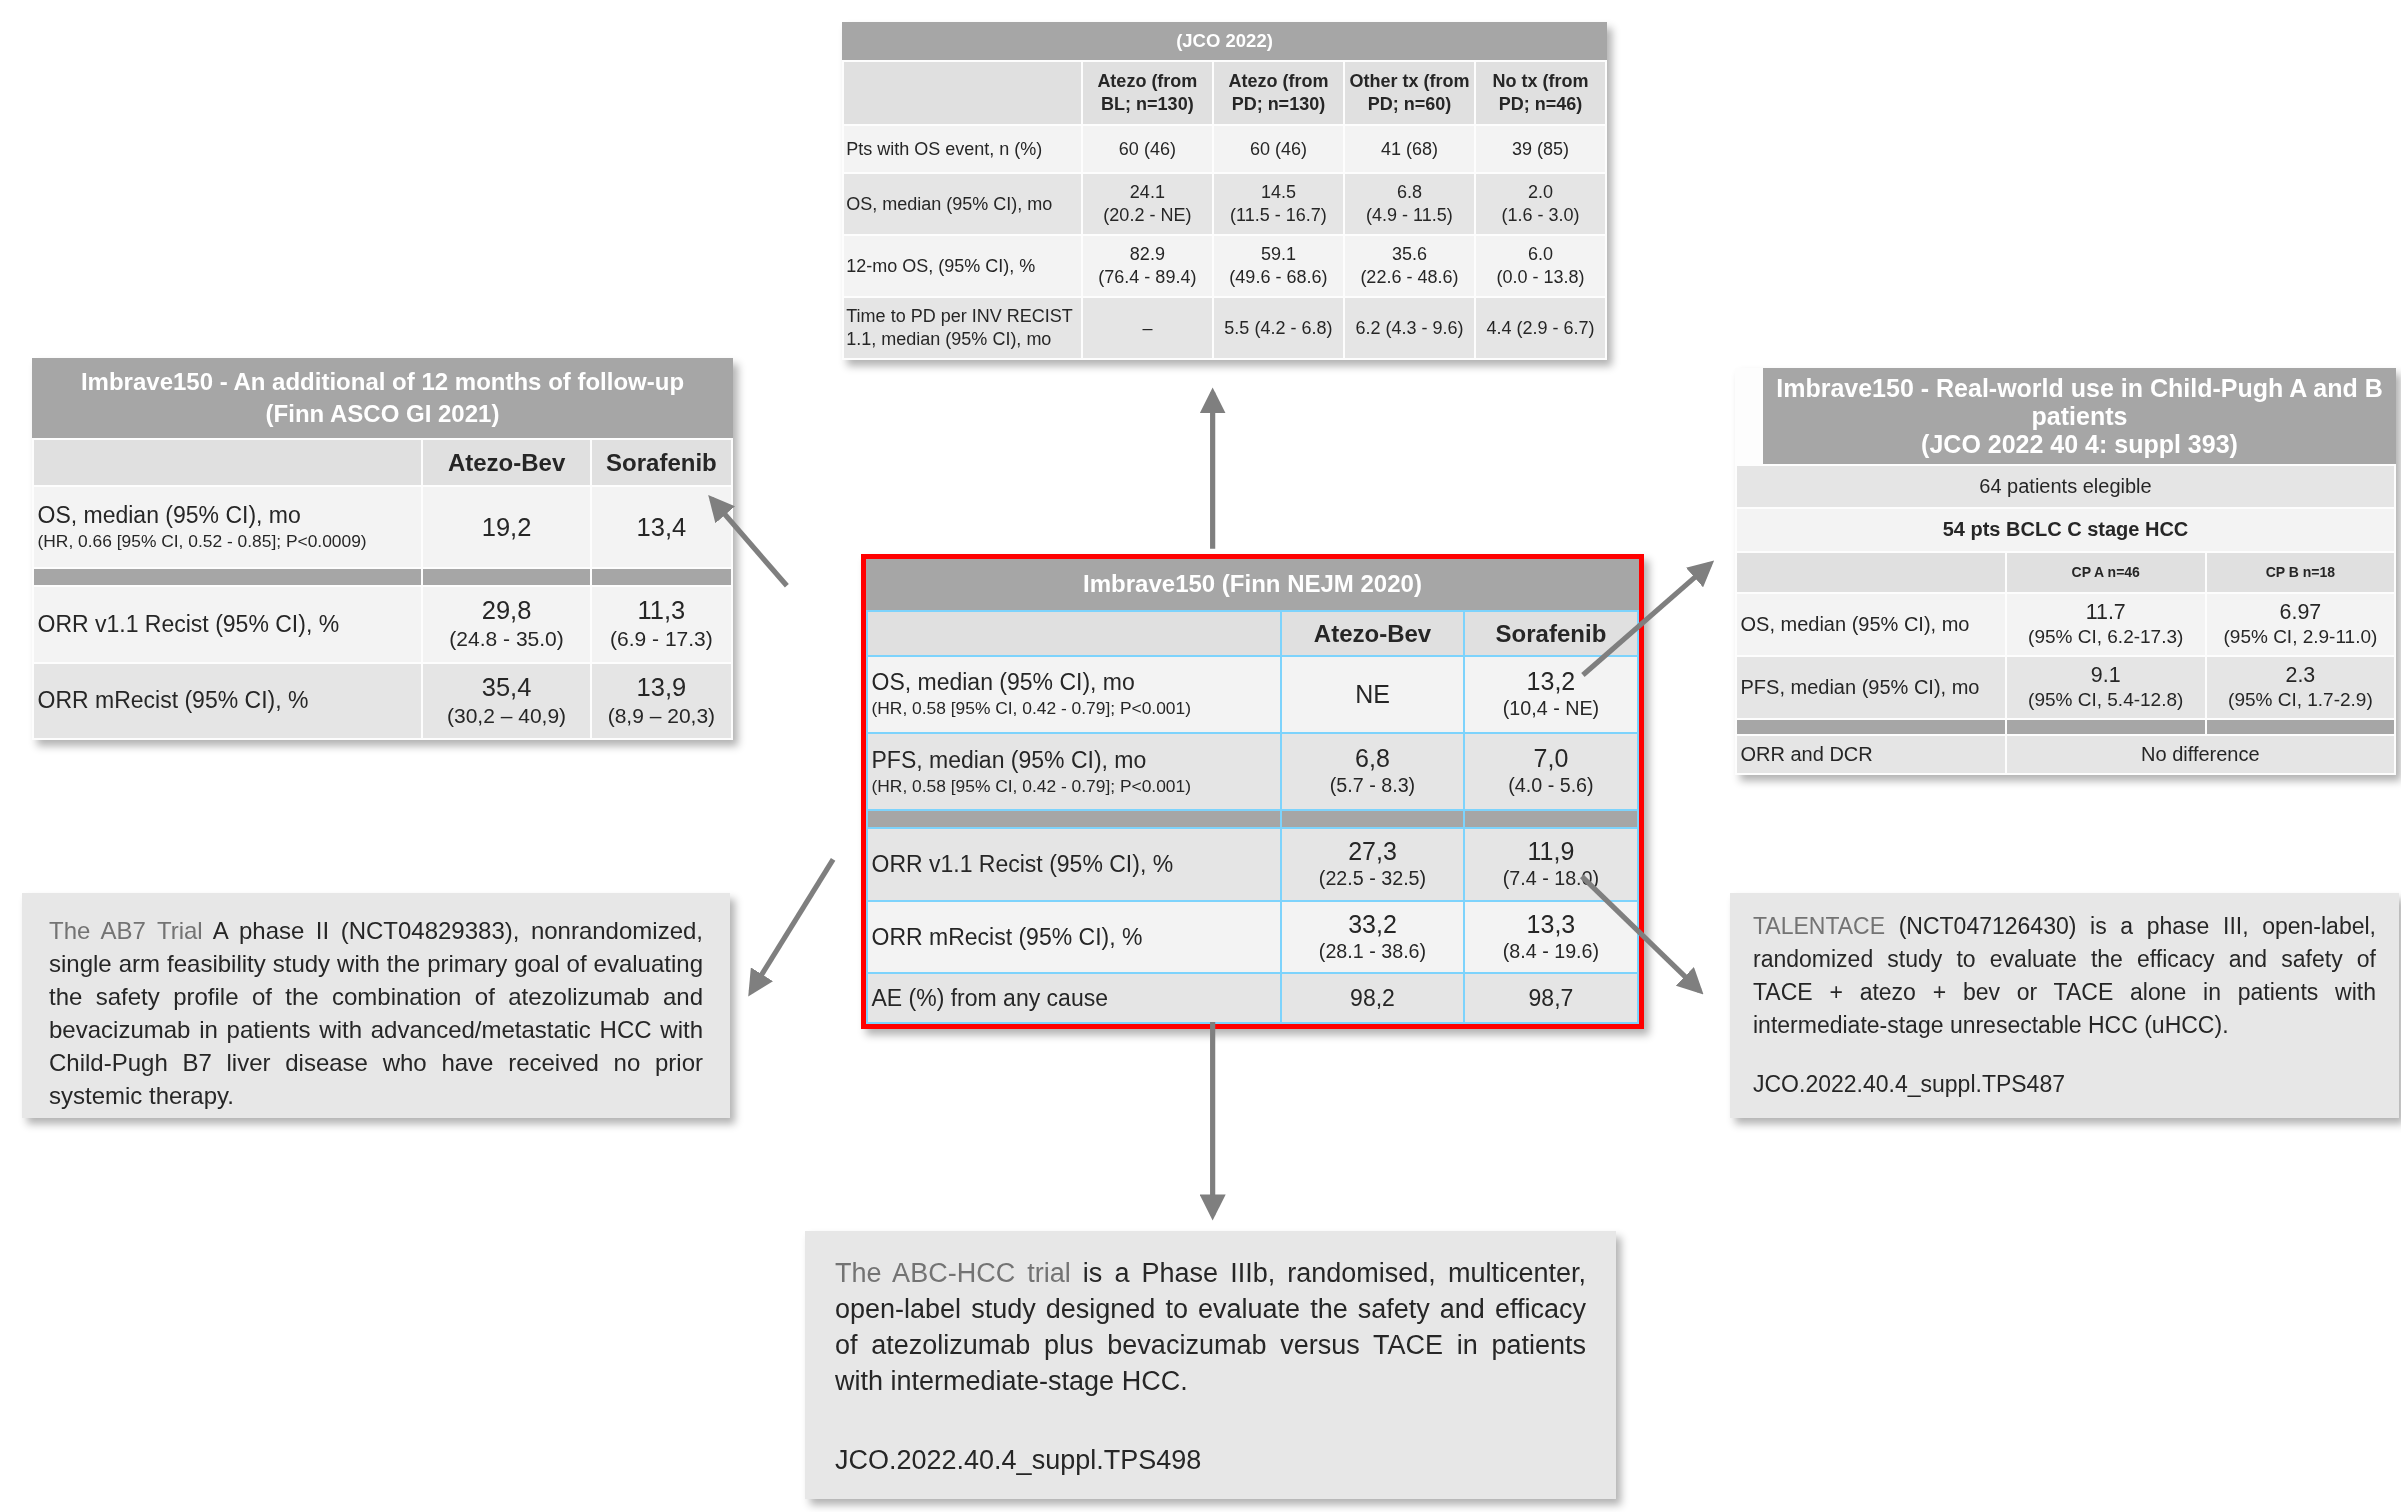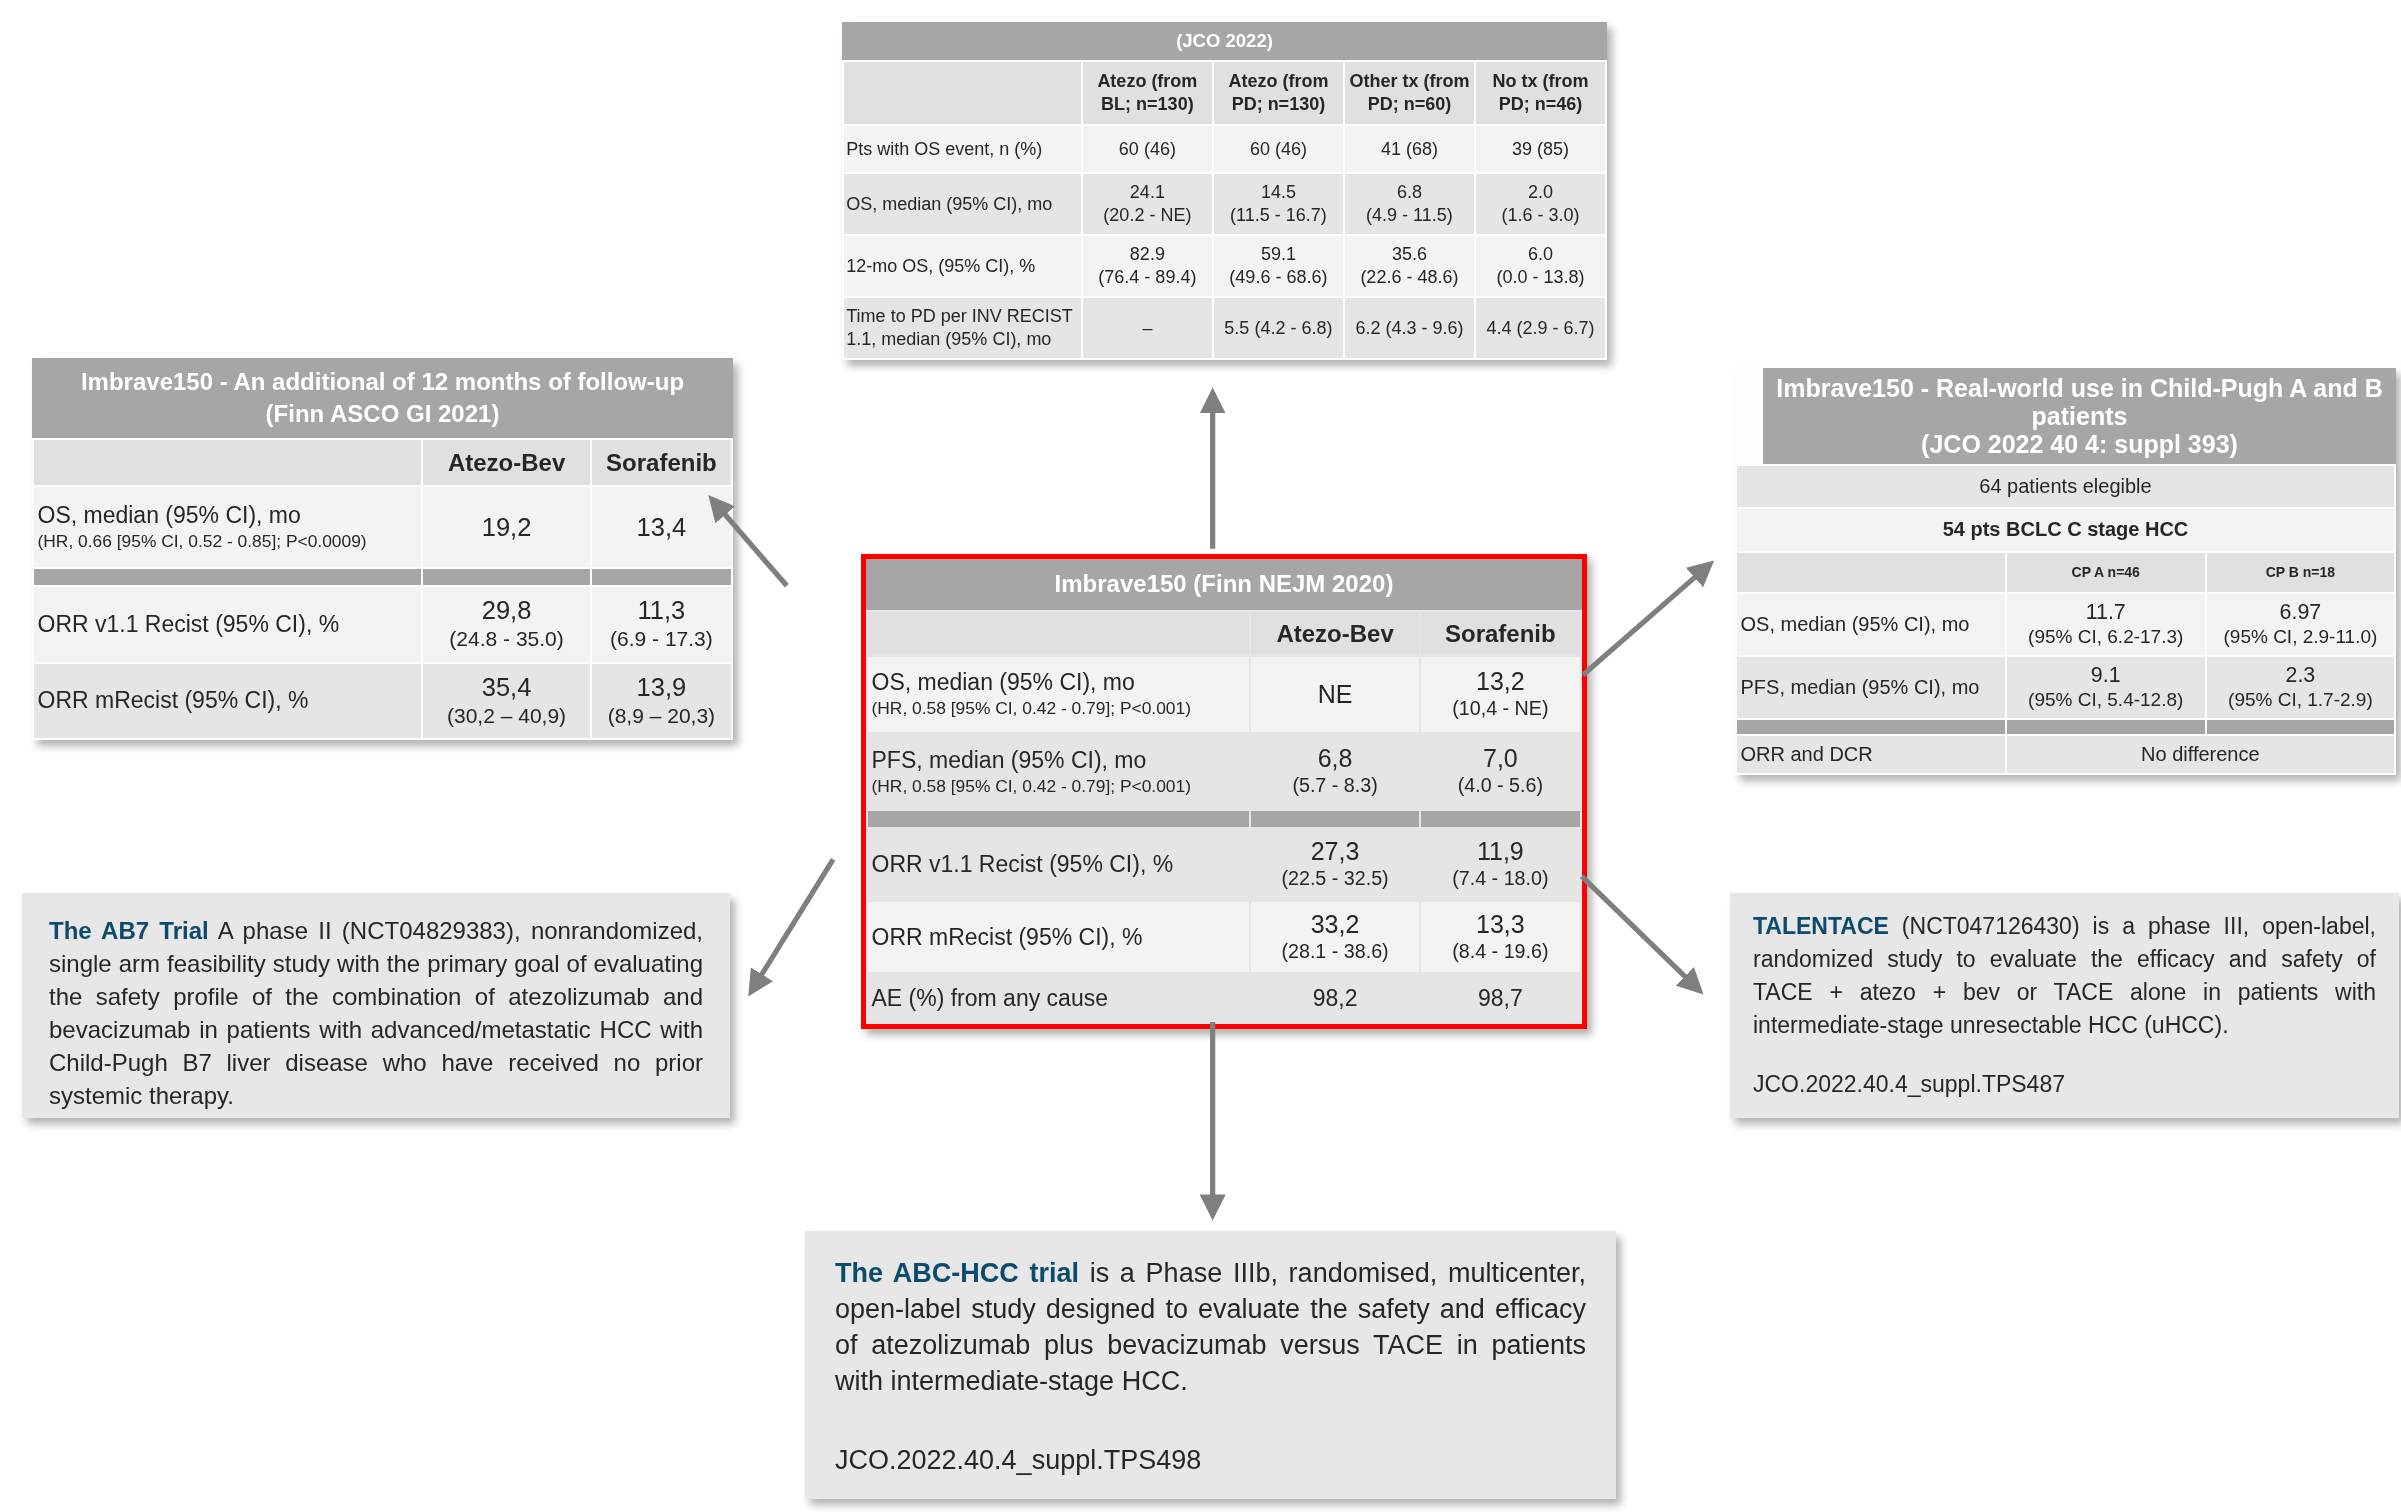--- a/index.html
+++ b/index.html
@@ -42,7 +42,7 @@
   #left-table .orr td { padding: 9.3px 3.5px; }
 
   
-  #center-table { left: 861px; top: 554px; width: 726px; border: 5.8px solid #ff0000; background:#e5e5e5; }
+  #center-table { left: 861px; top: 554px; width: 783px; border: 5.8px solid #ff0000; background:#7dd3fc; }
   #center-table .ttl { font-size: 24px; line-height: 30px; padding: 10.4px 11.6px; }
   #center-table table { font-size: 23px; line-height: 29px; }
   #center-table .hd td { padding: 7px 2.3px; font-size: 24px; }

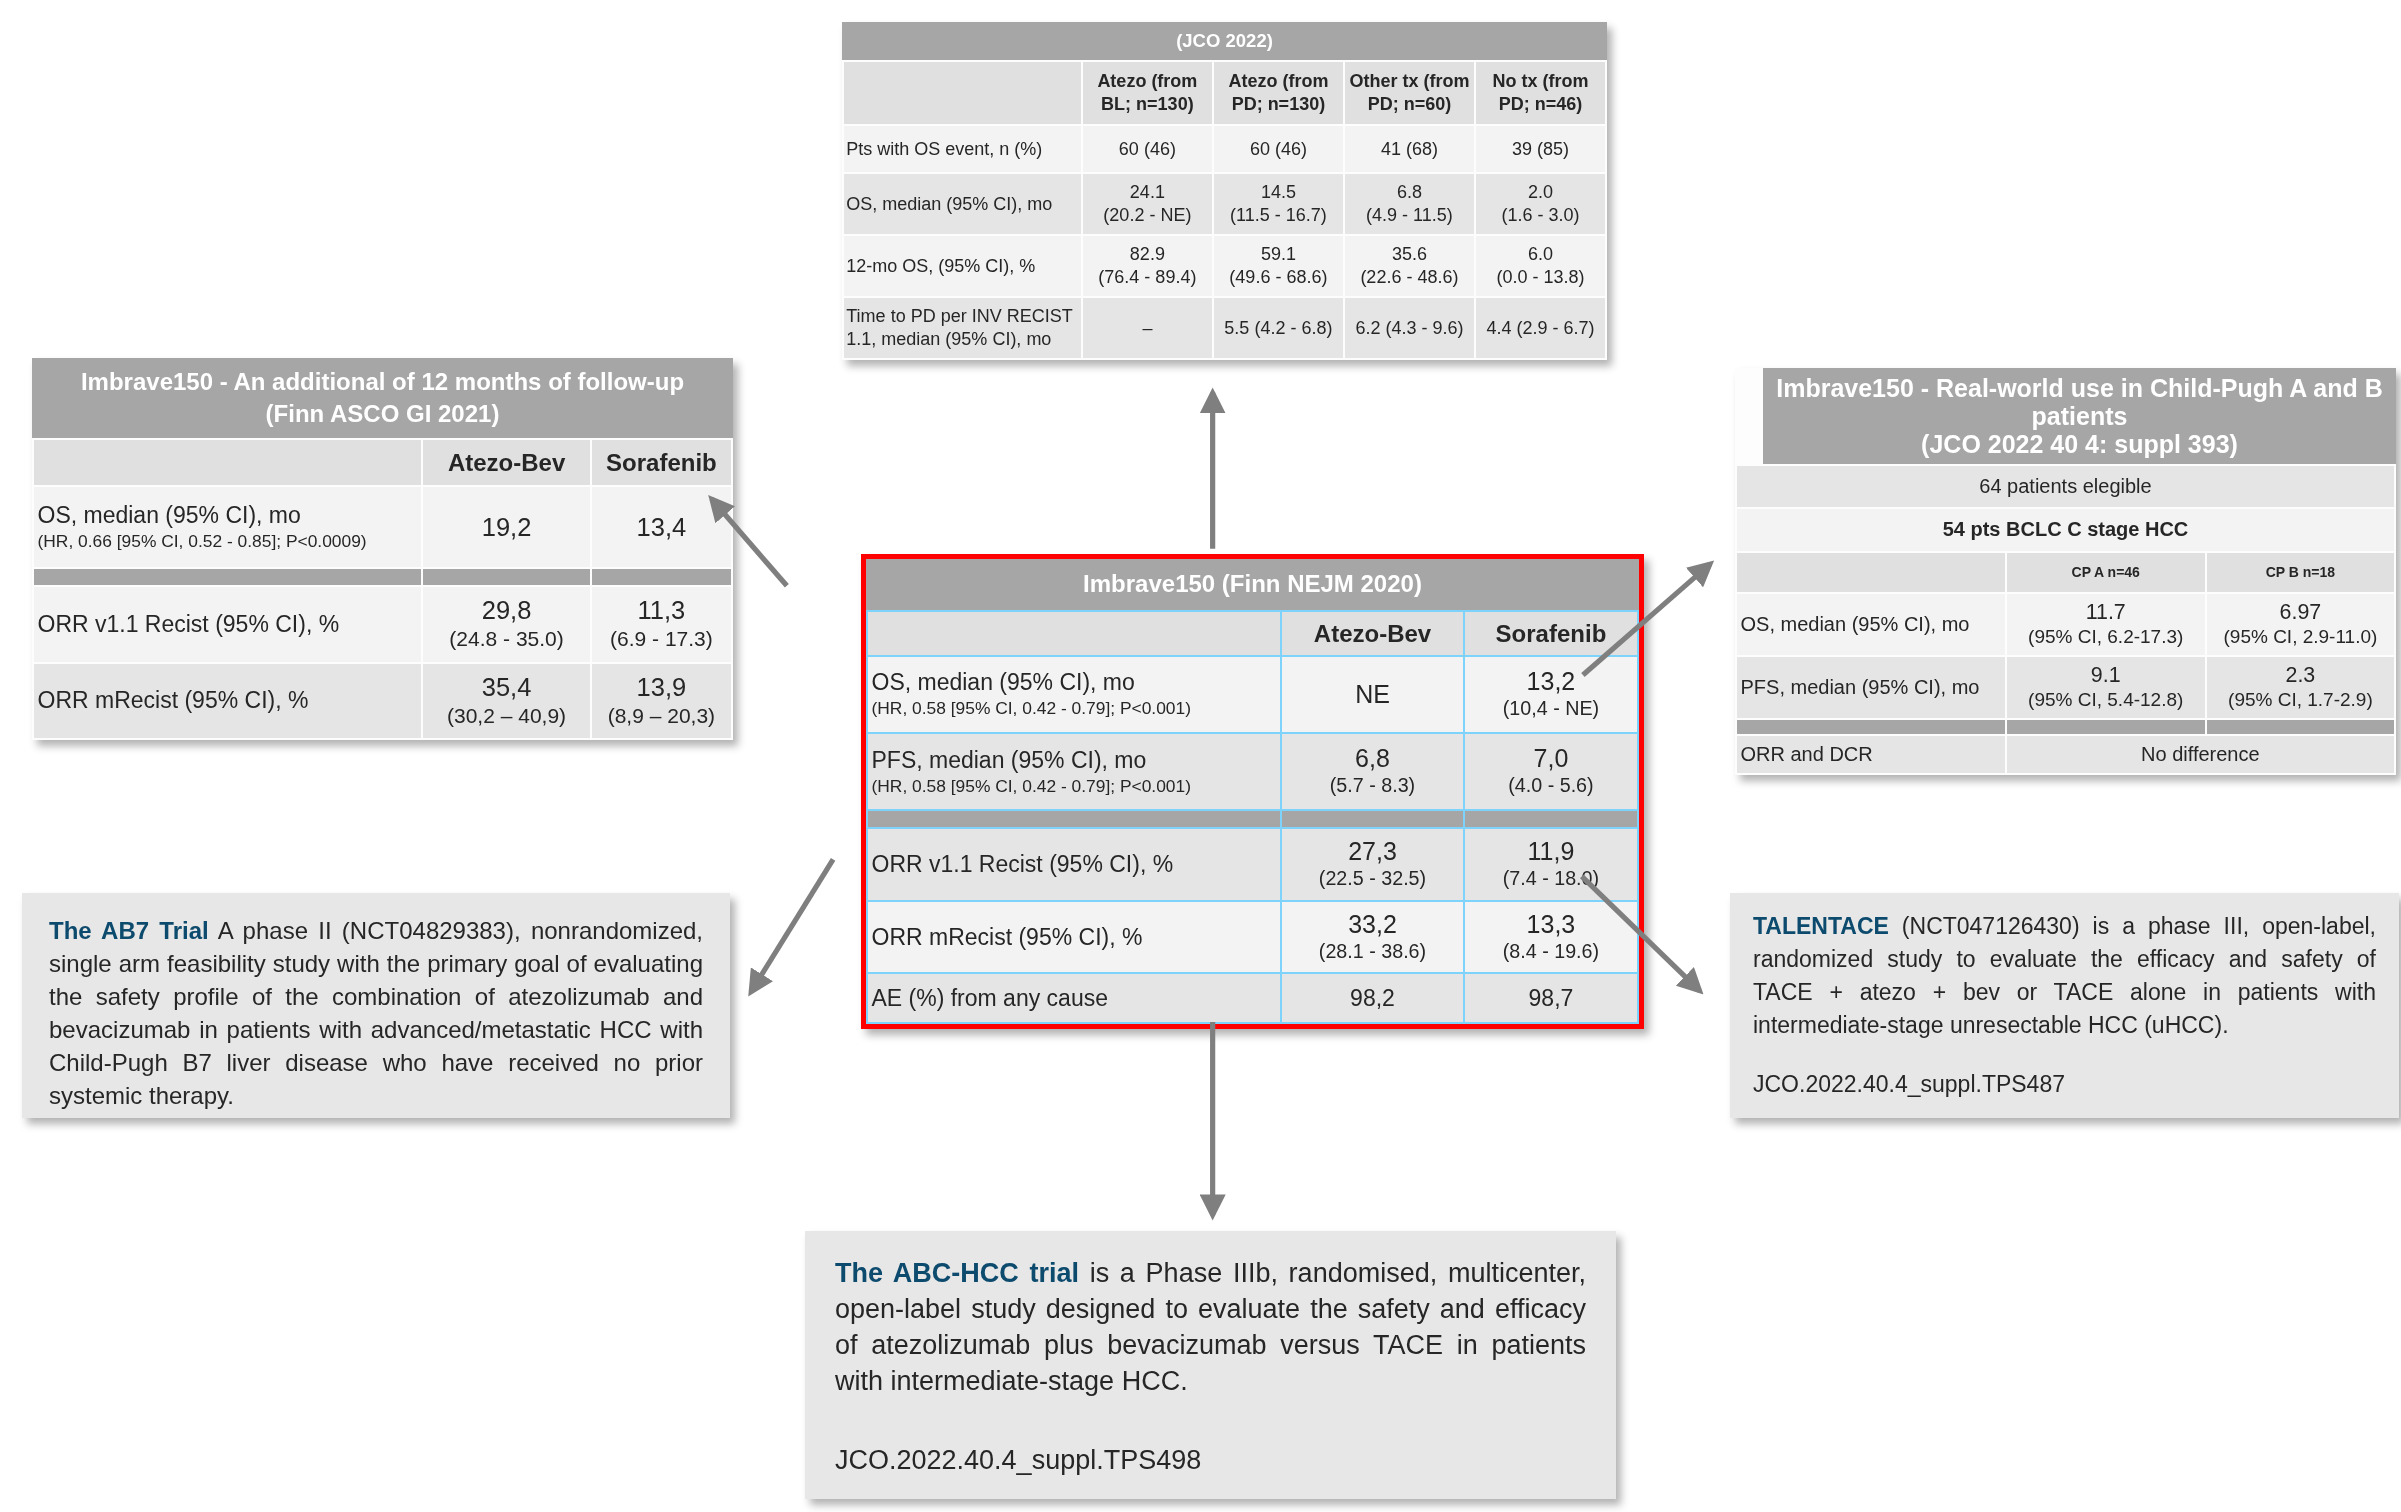--- a/index.html
+++ b/index.html
@@ -70,7 +70,7 @@
   .note { position: absolute; background: #e7e7e7; text-align: justify;
           box-shadow: 5.2px 6.4px 8px rgba(0,0,0,0.30); display: flex;
           flex-direction: column; justify-content: space-between; }
-  .note .lead { color: #0c4a6e; font-weight: 700; }
+  .note .lead { color: #737373; font-weight: 400; }
   .note .ref { text-align: left; }
   #ab7-note { left: 22px; top: 893px; width: 708px; height: 225px;
               padding: 21px 27px 17.4px; font-size: 24px; line-height: 33px; }

